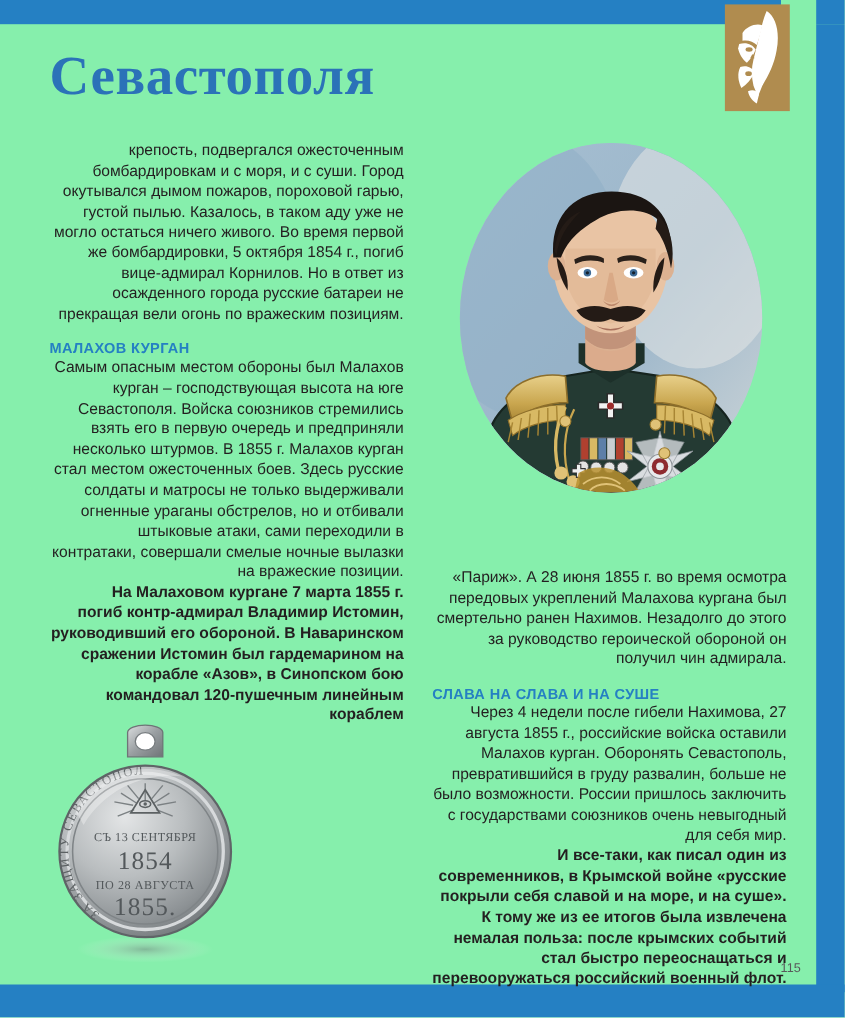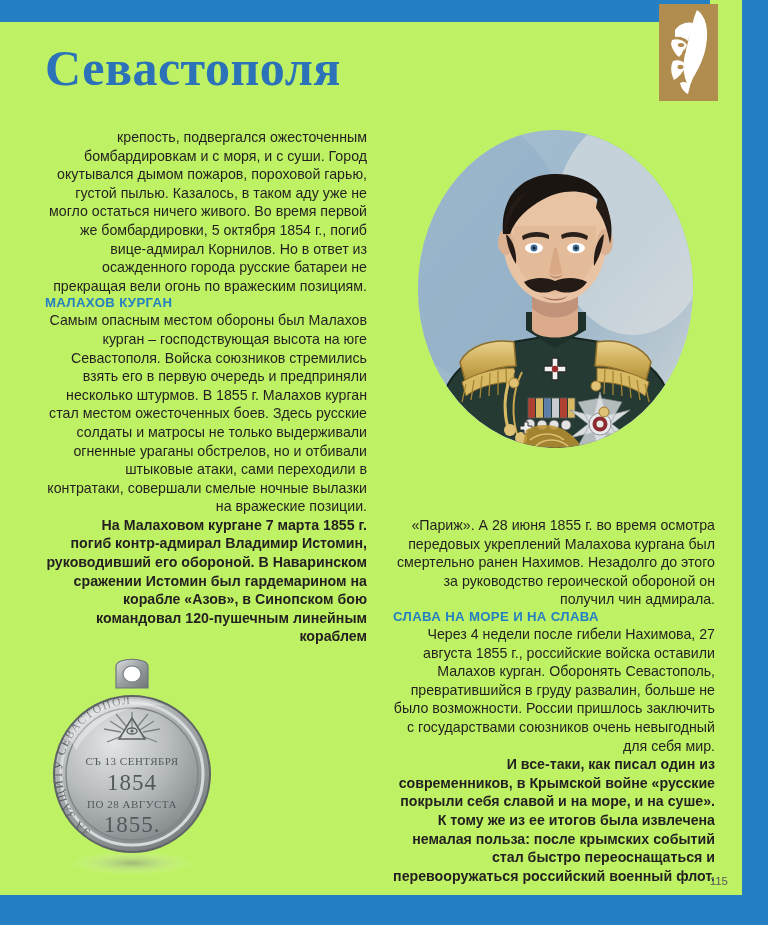--- a/index.html
+++ b/index.html
@@ -16,7 +16,7 @@
   .page {
     position: absolute;
     inset: 0;
-    background: #bef264;
+    background: #86efac;
   }
 
   

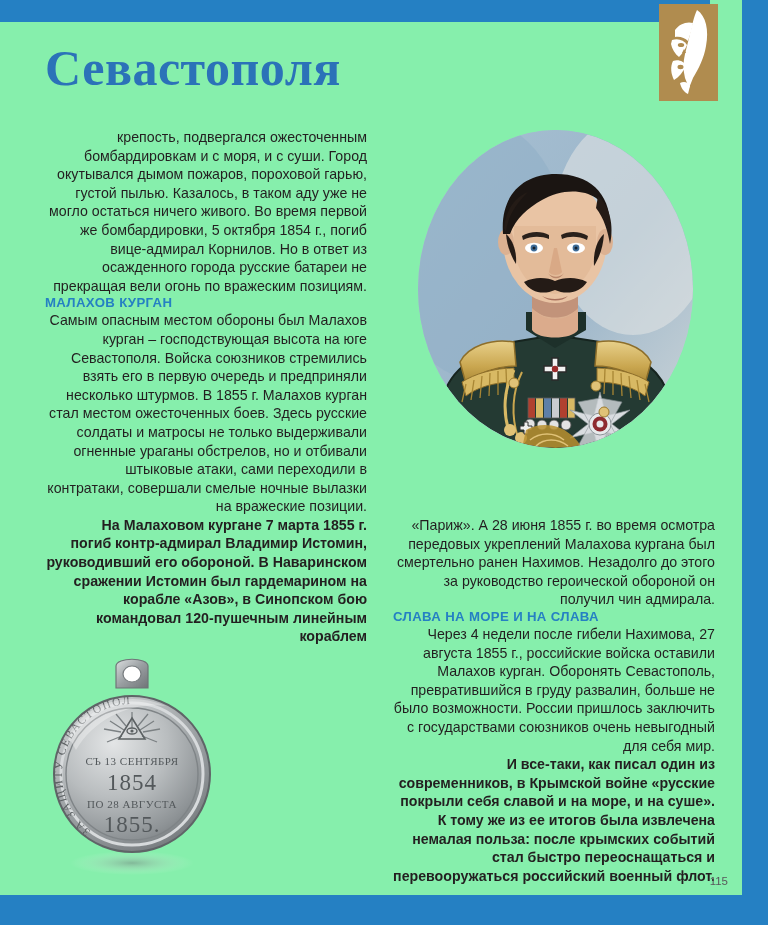--- a/index.html
+++ b/index.html
@@ -94,6 +94,7 @@
     font-weight: bold;
     color: #2580c3;
     letter-spacing: 0.35px;
+    margin-top: 14px;
     margin-bottom: 1px;
   }
 

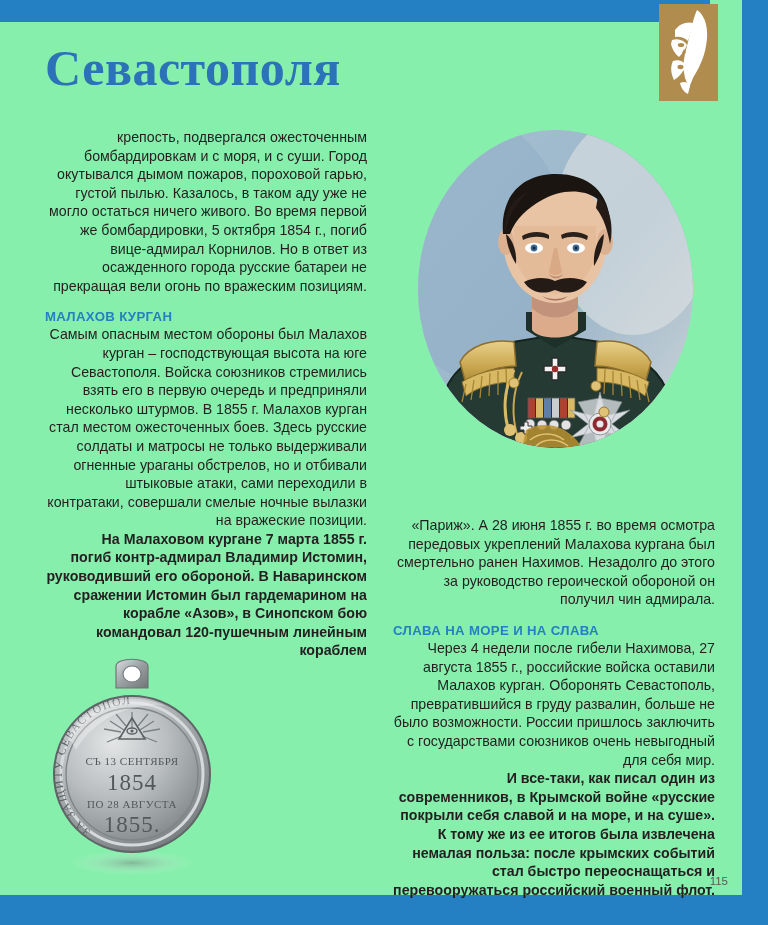--- a/index.html
+++ b/index.html
@@ -189,7 +189,7 @@
 
     <div style="height:372px"></div>
     <p class="body">«Париж». А 28 июня 1855 г. во время осмотра передовых укреплений Малахова кургана был смертельно ранен Нахимов. Незадолго до этого за руководство героической обороной он получил чин адмирала.</p>
-    <h2 class="section-head">СЛАВА НА МОРЕ И НА СЛАВА</h2>
+    <h2 class="section-head">СЛАВА НА СЛАВА И НА СУШЕ</h2>
     <p class="body">Через 4 недели после гибели Нахимова, 27 августа 1855 г., российские войска оставили Малахов курган. Оборонять Севастополь, превратившийся в груду развалин, больше не было возможности. России пришлось заключить с государствами союзников очень невыгодный для себя мир.</p>
     <p class="body indent">И все-таки, как писал один из современников, в Крымской войне «русские покрыли себя славой и на море, и на суше». К тому же из ее итогов была извлечена немалая польза: после крымских событий стал быстро переоснащаться и перевооружаться российский военный флот.</p>
   </div>

